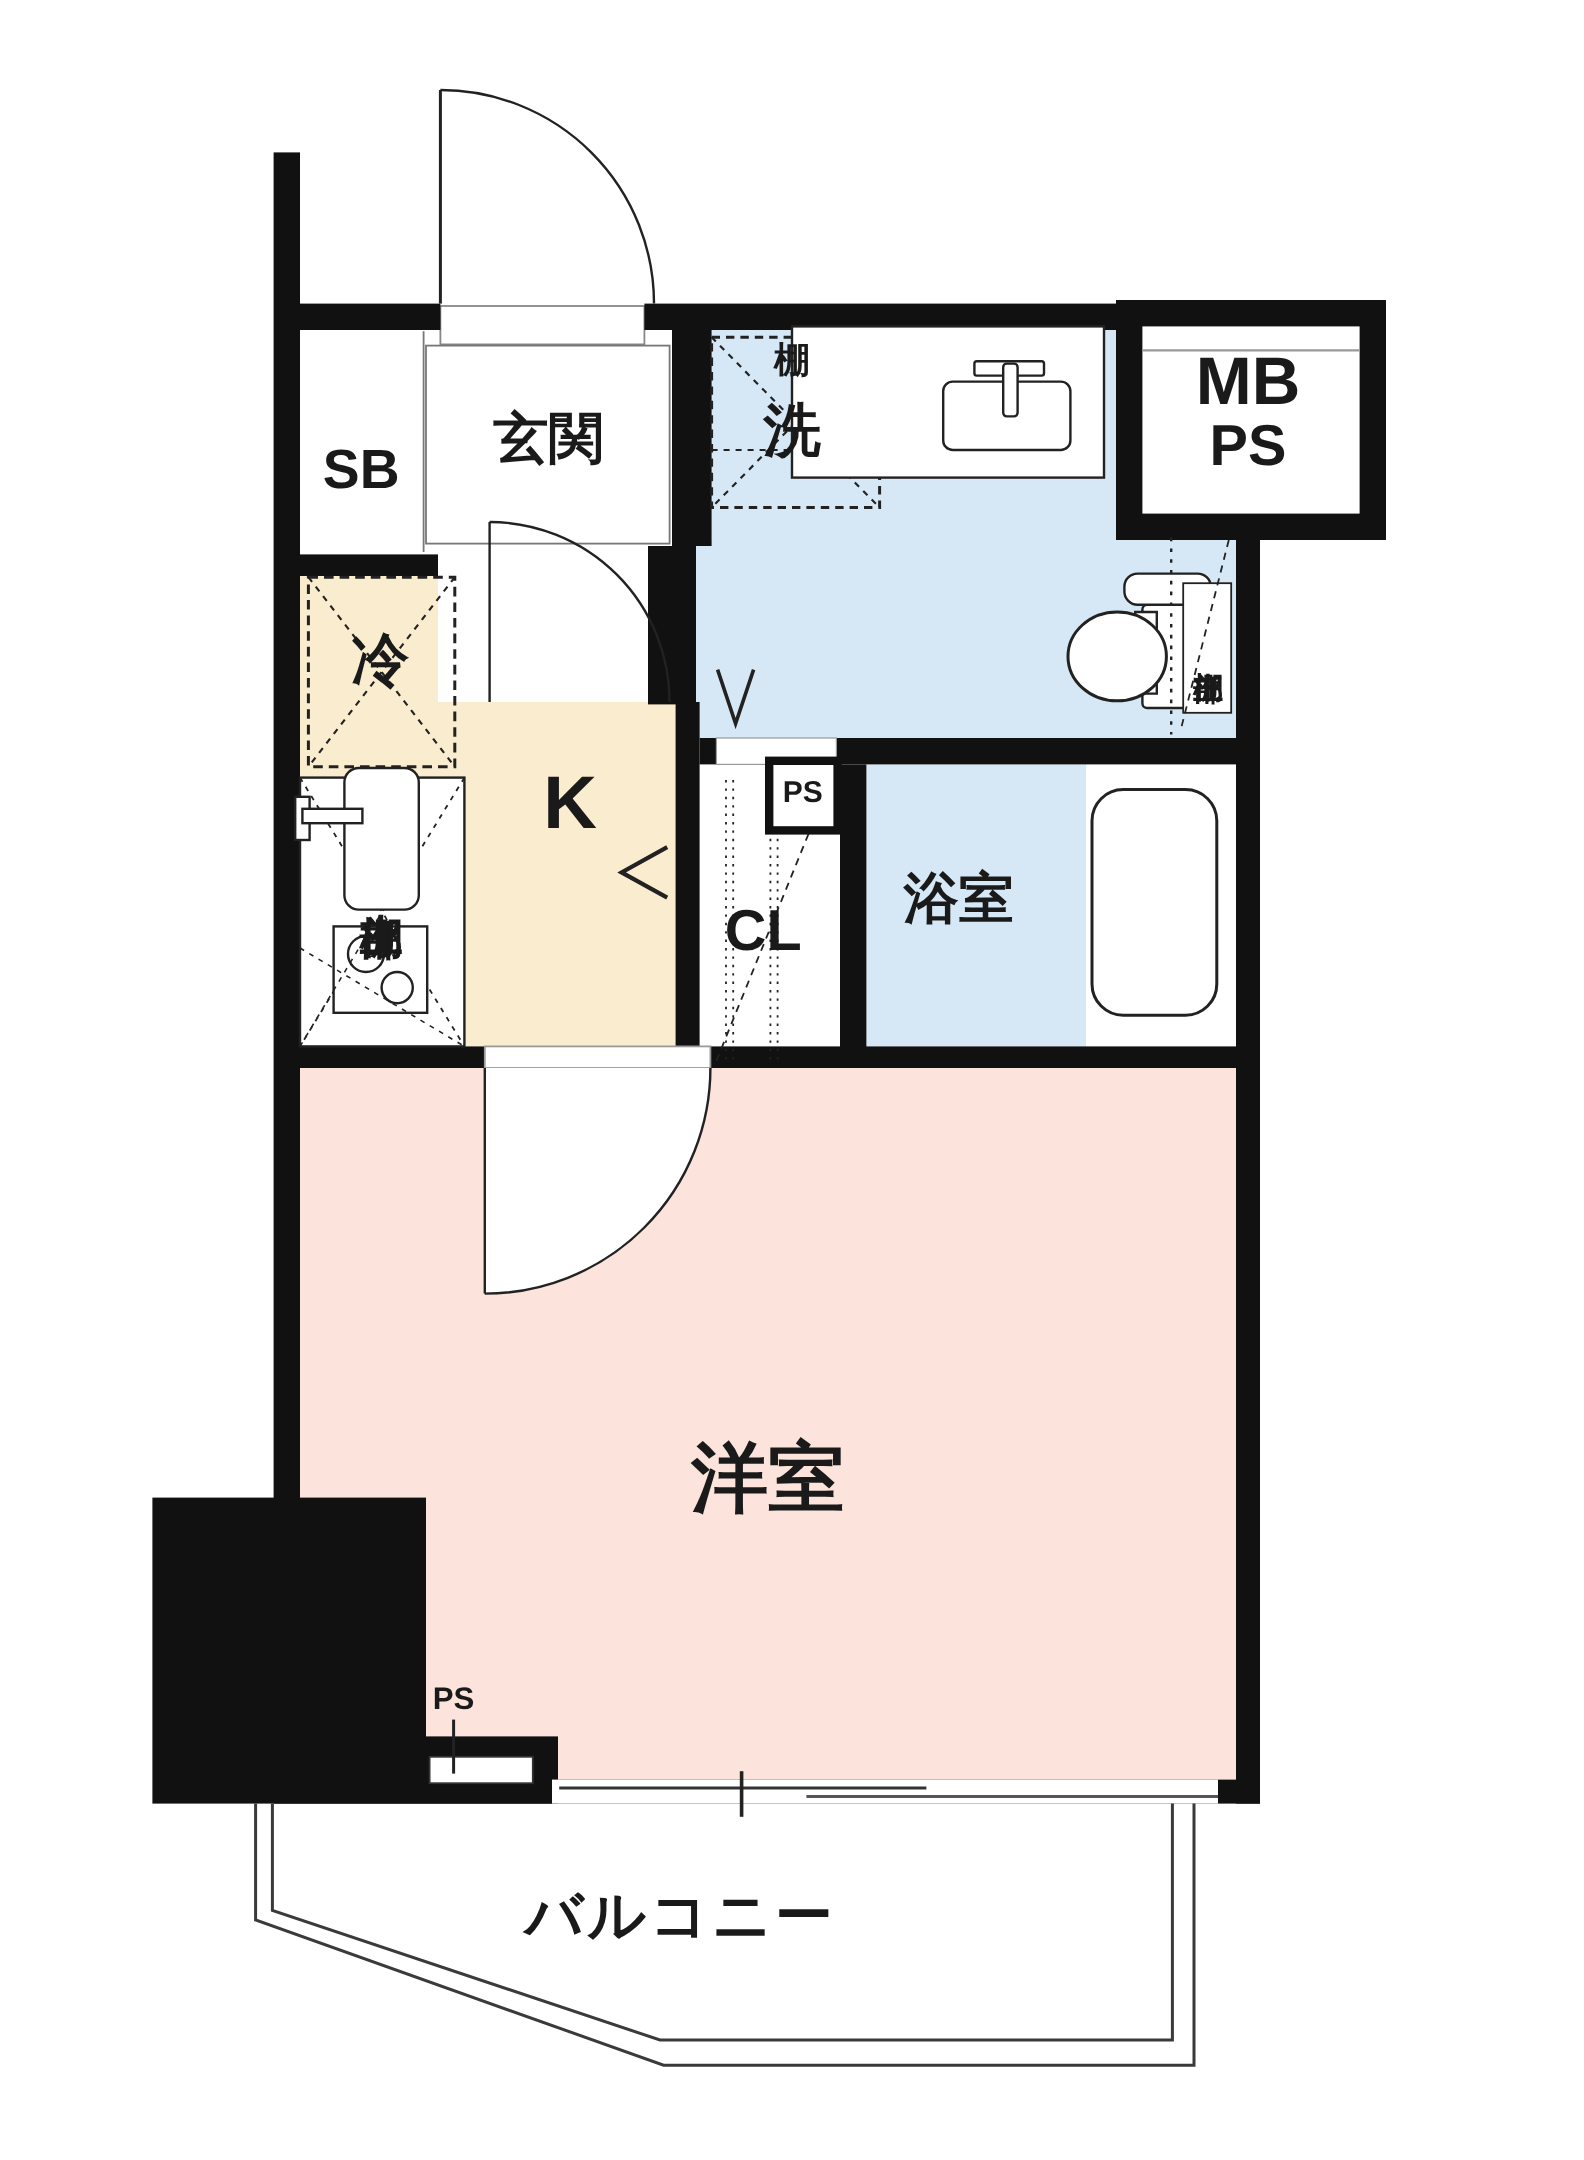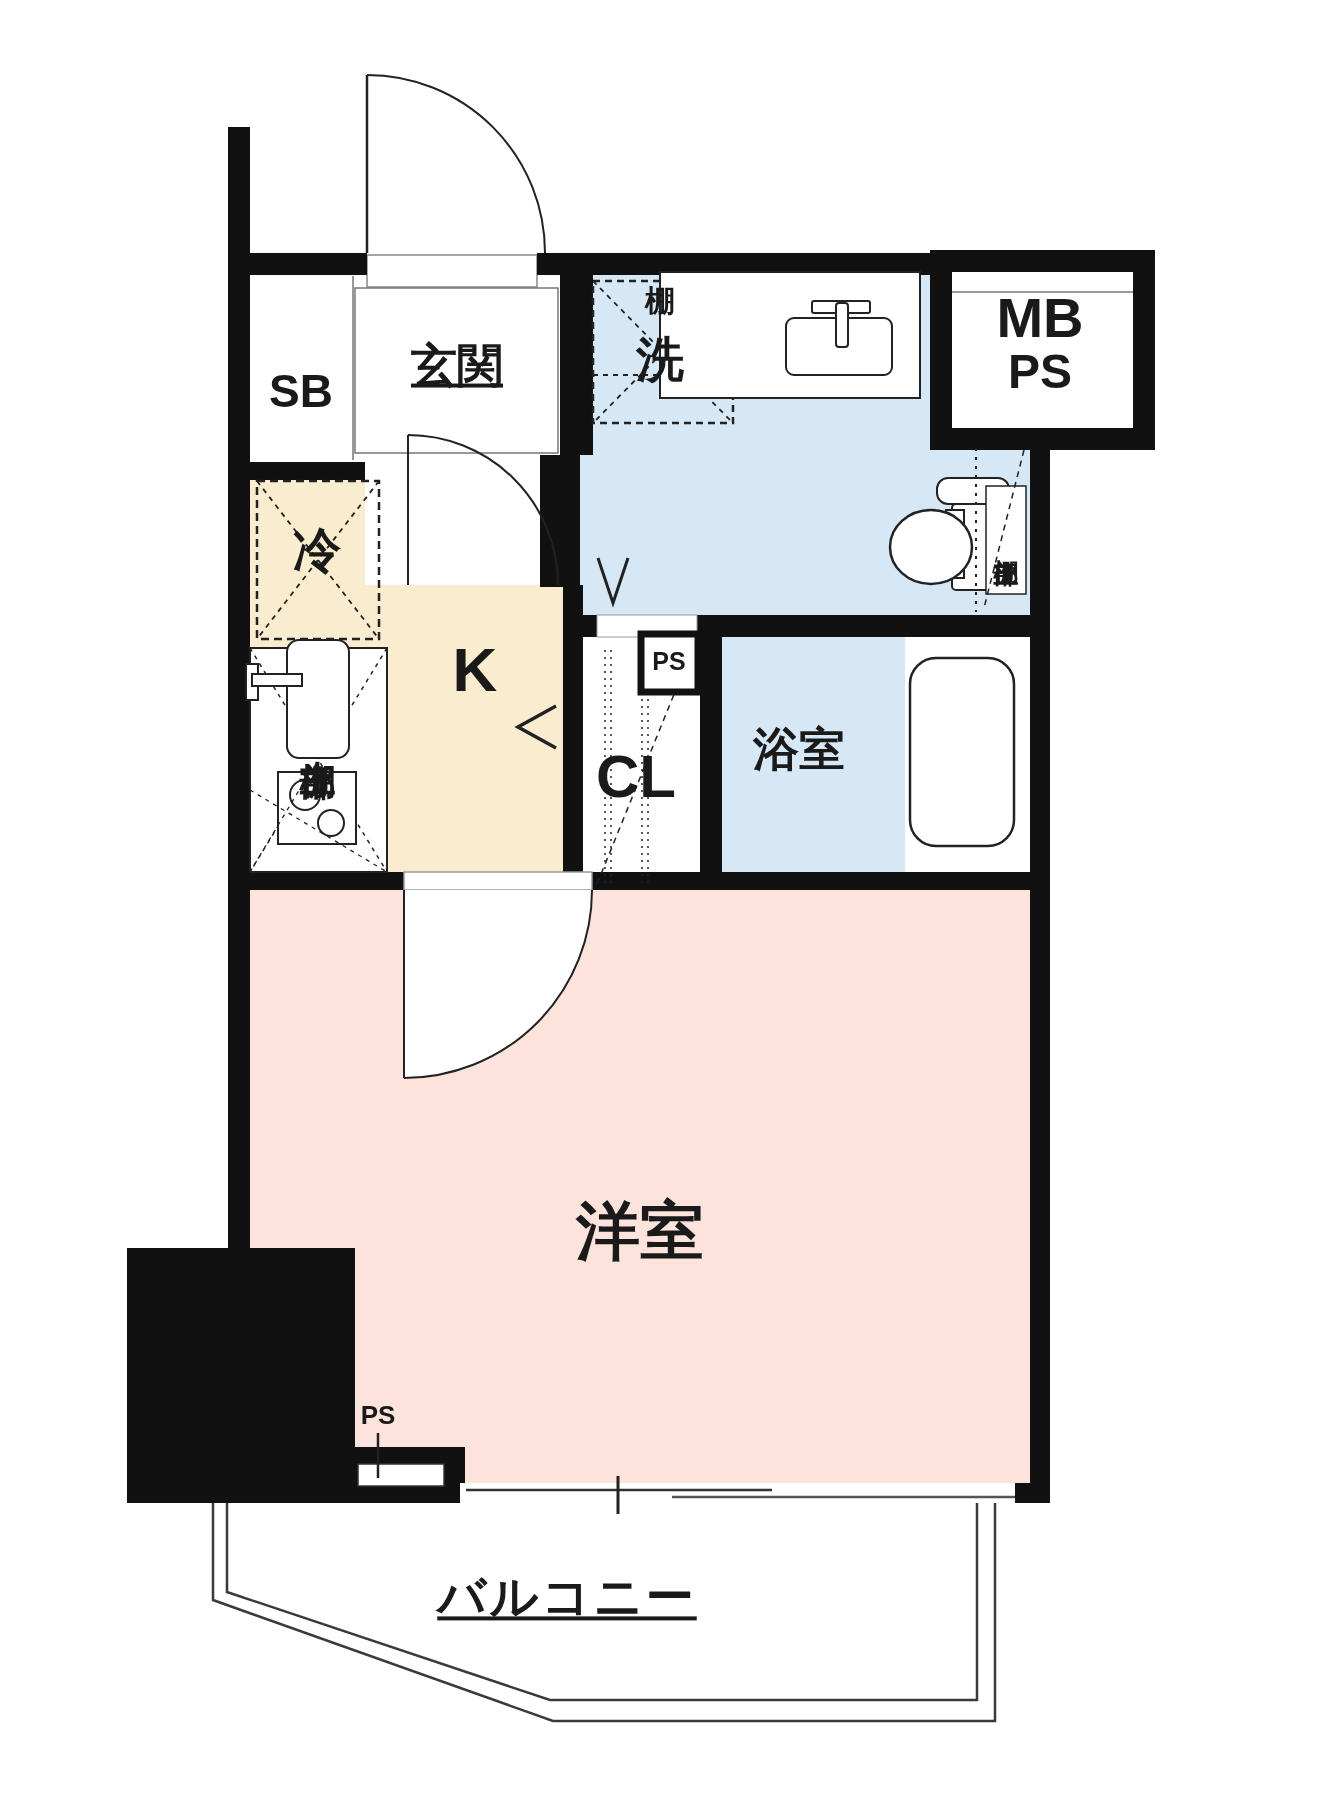--- a/index.html
+++ b/index.html
@@ -156,7 +156,7 @@
 </svg>
 
   <div class="lbl" style="left:301px;top:367px;font-size:46px;margin-top:24px;">SB</div>
-  <div class="lbl" style="left:457px;top:365px;font-size:46px;text-decoration:underline;">玄関</div>
+  <div class="lbl" style="left:457px;top:365px;font-size:46px;">玄関</div>
   <div class="lbl" style="left:660px;top:301px;font-size:30px;">棚</div>
   <div class="lbl" style="left:660px;top:360px;font-size:48px;">洗</div>
   <div class="lbl" style="left:1040px;top:318px;font-size:56px;">MB</div>

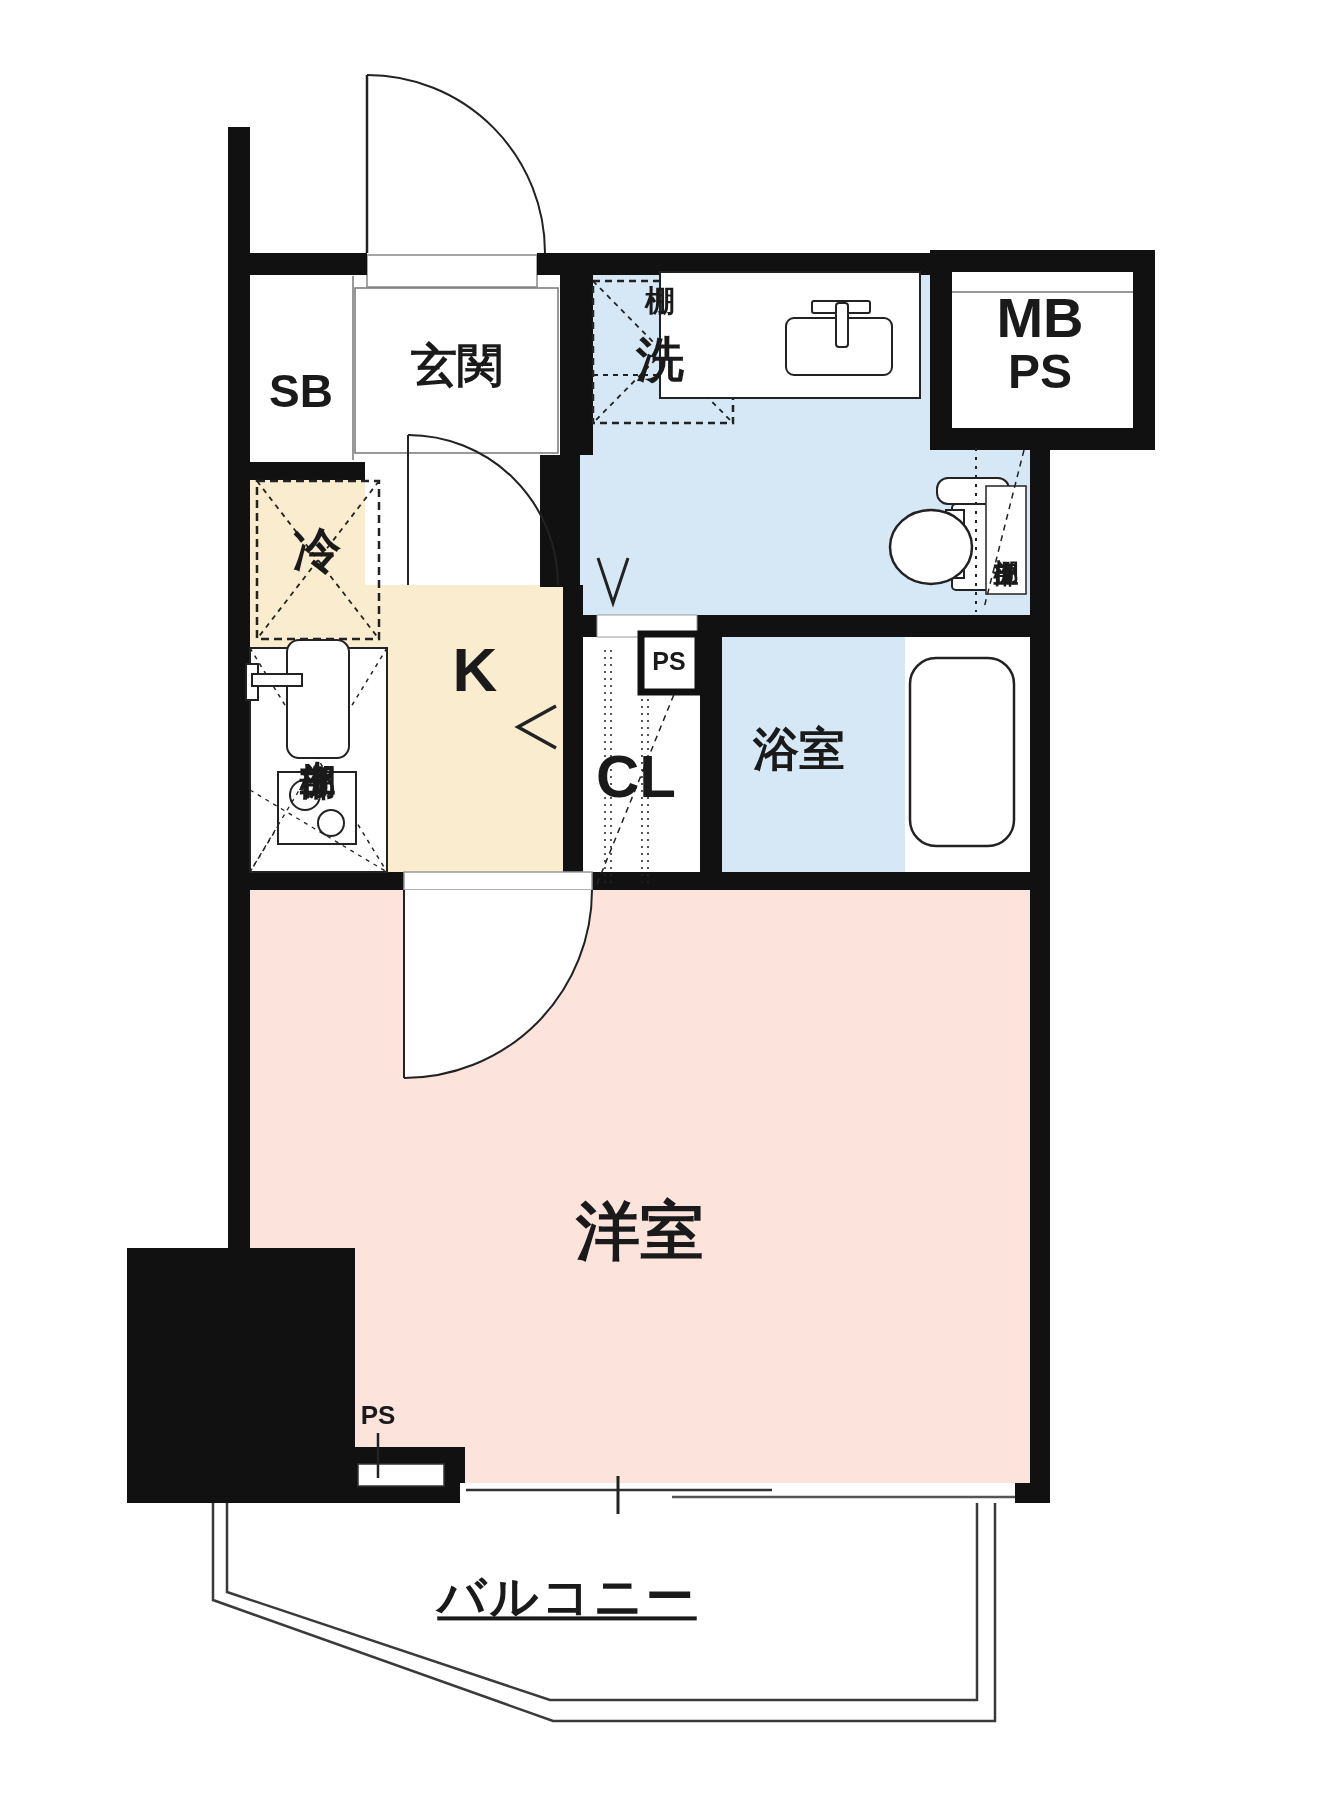--- a/index.html
+++ b/index.html
@@ -164,7 +164,7 @@
   <div class="lbl" style="left:317px;top:551px;font-size:48px;">冷</div>
   <div class="lbl" style="left:475px;top:670px;font-size:62px;">K</div>
   <div class="lbl vert" style="left:318px;top:733px;font-size:36px;">上部棚</div>
-  <div class="lbl" style="left:636px;top:776px;font-size:60px;">CL</div>
+  <div class="lbl" style="left:636px;top:776px;font-size:48px;">CL</div>
   <div class="lbl" style="left:669px;top:661px;font-size:25px;">PS</div>
   <div class="lbl" style="left:799px;top:750px;font-size:46px;font-family:Liberation Serif, serif;">浴室</div>
   <div class="lbl vert" style="left:1006px;top:540px;font-size:25px;letter-spacing:0;">上部棚</div>

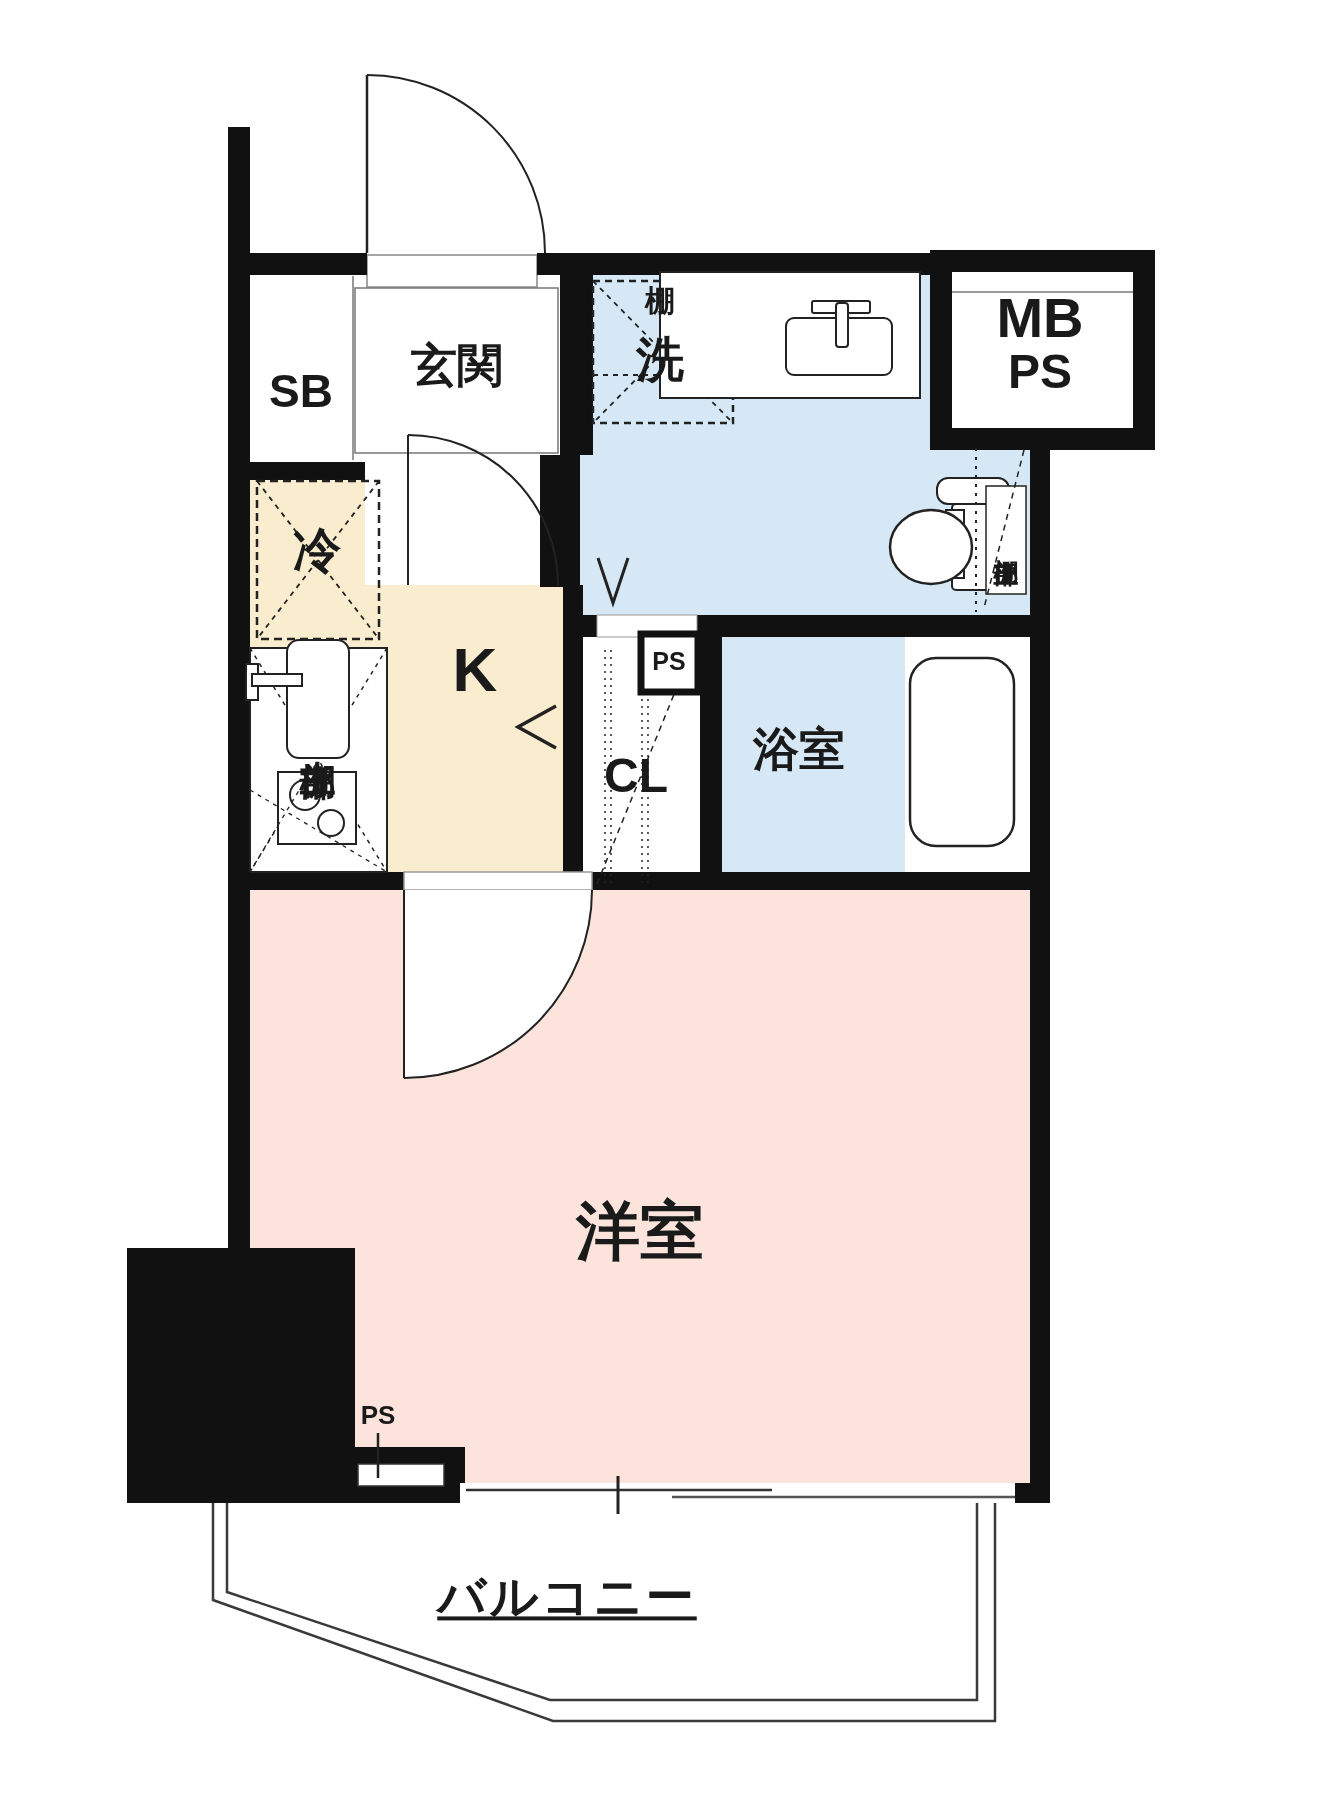--- a/index.html
+++ b/index.html
@@ -170,7 +170,7 @@
   <div class="lbl vert" style="left:1006px;top:540px;font-size:25px;letter-spacing:0;">上部棚</div>
   <div class="lbl" style="left:640px;top:1186px;font-size:64px;margin-top:46px;">洋室</div>
   <div class="lbl" style="left:378px;top:1416px;font-size:26px;">PS</div>
-  <div class="lbl" style="left:567px;top:1597px;font-size:48px;letter-spacing:3px;text-decoration:underline;">バルコニー</div>
+  <div class="lbl" style="left:567px;top:1597px;font-size:48px;letter-spacing:3px;">バルコニー</div>
 </div>
 
 </body></html>

